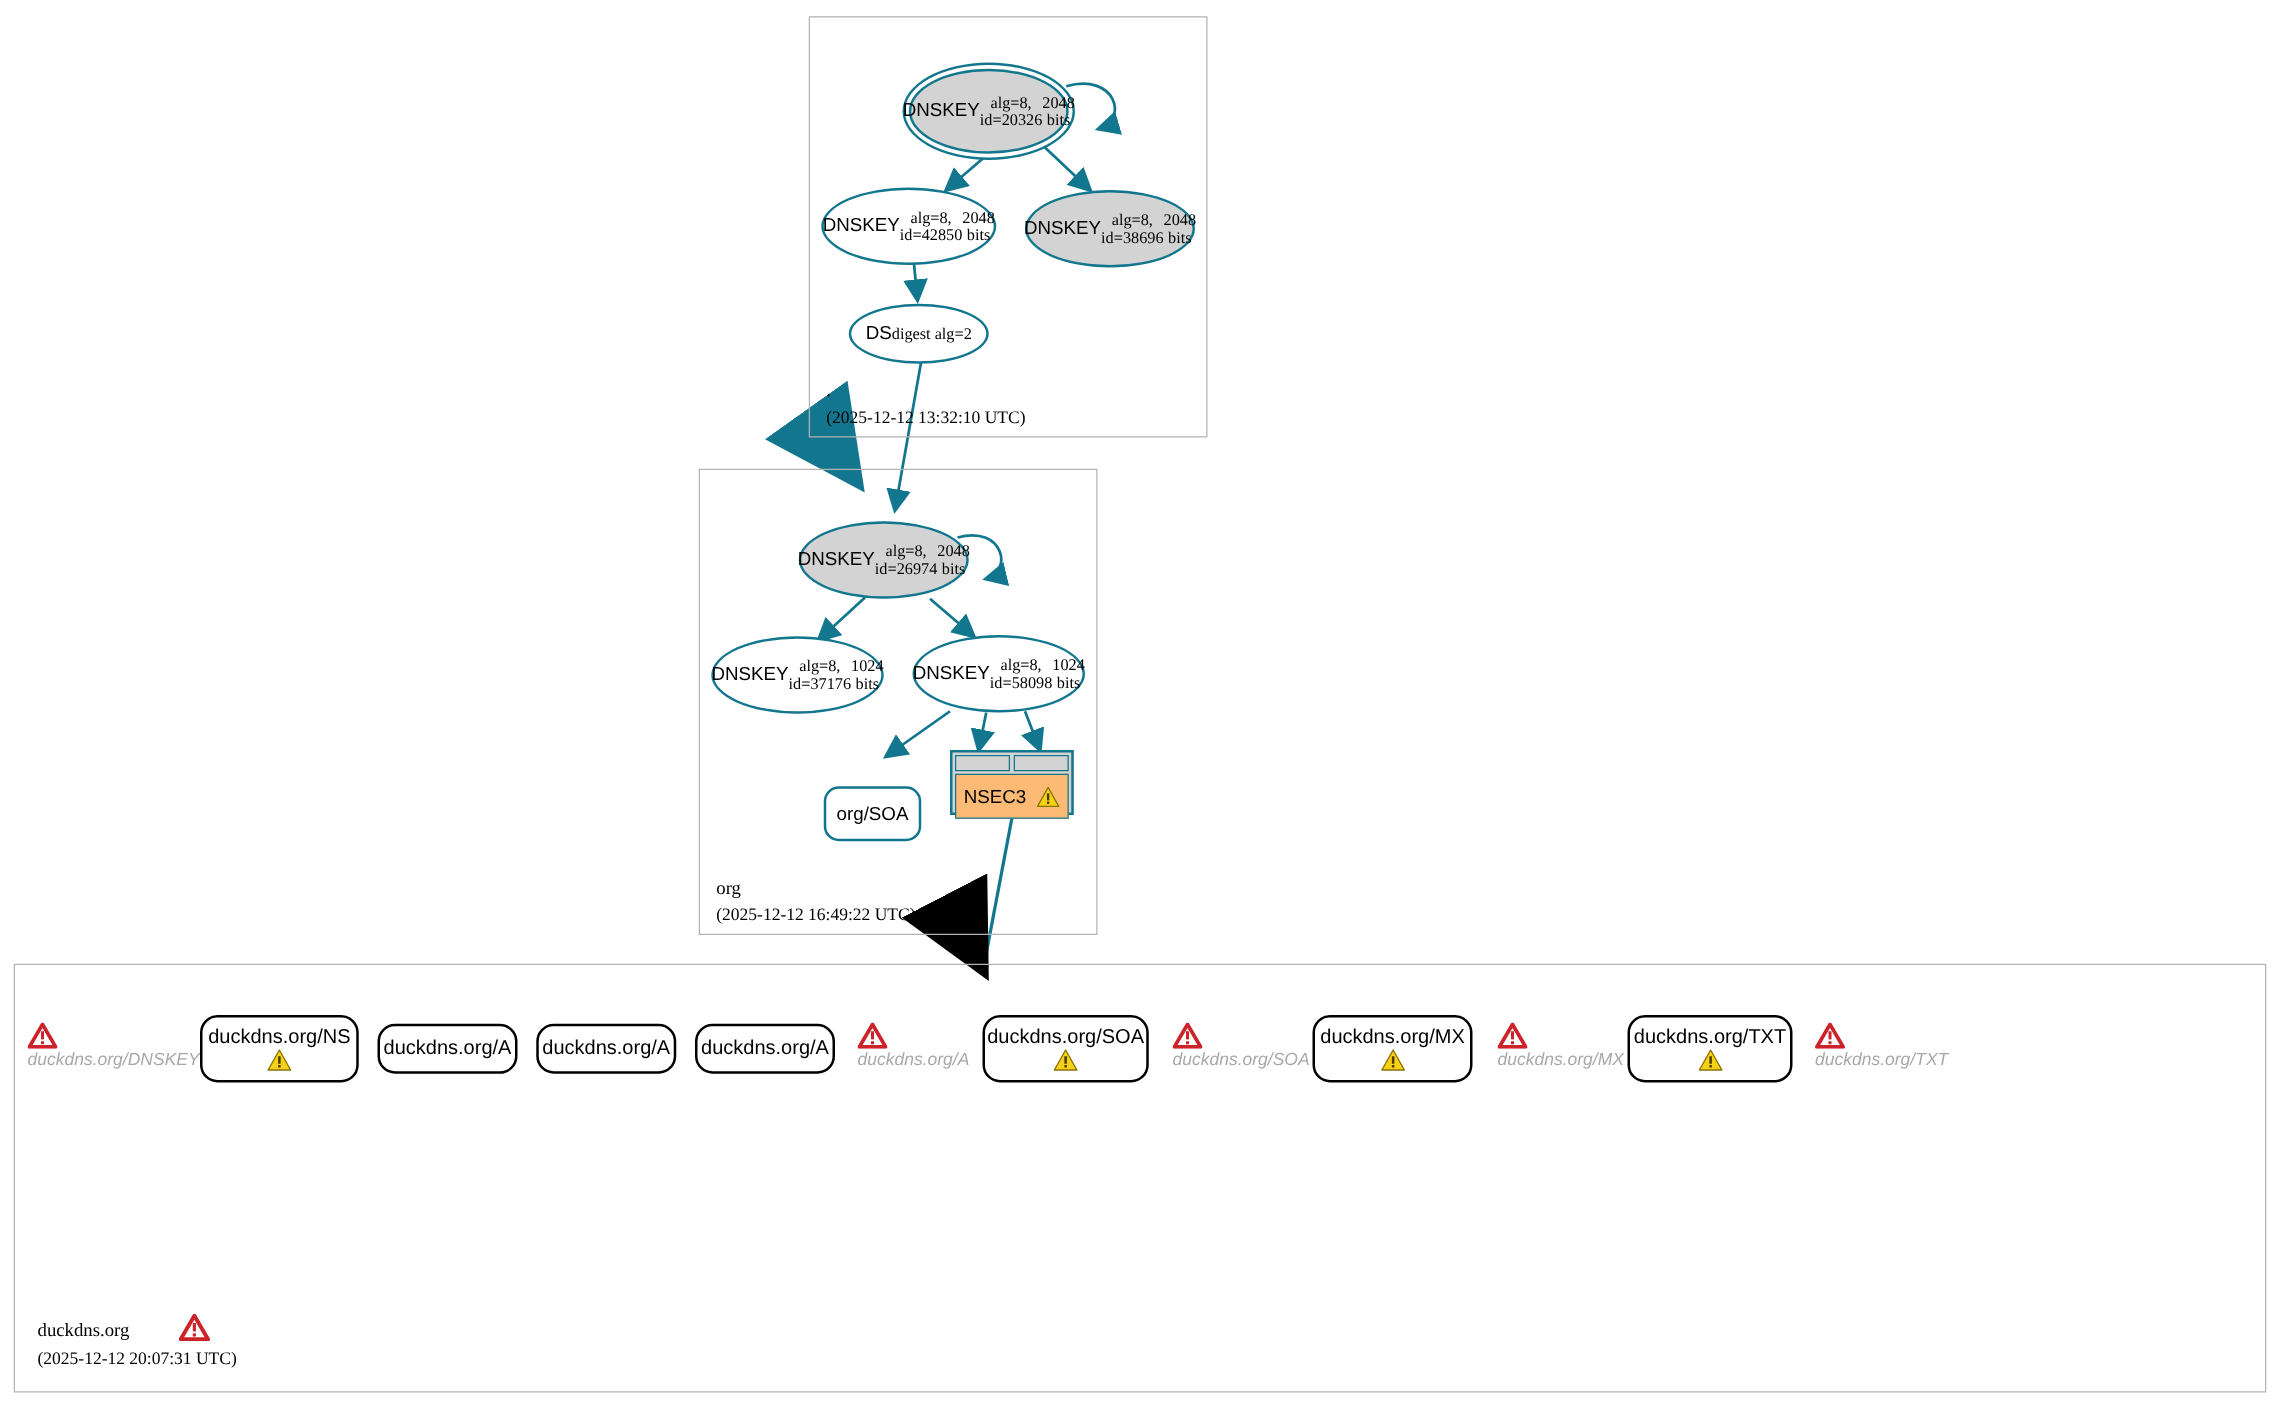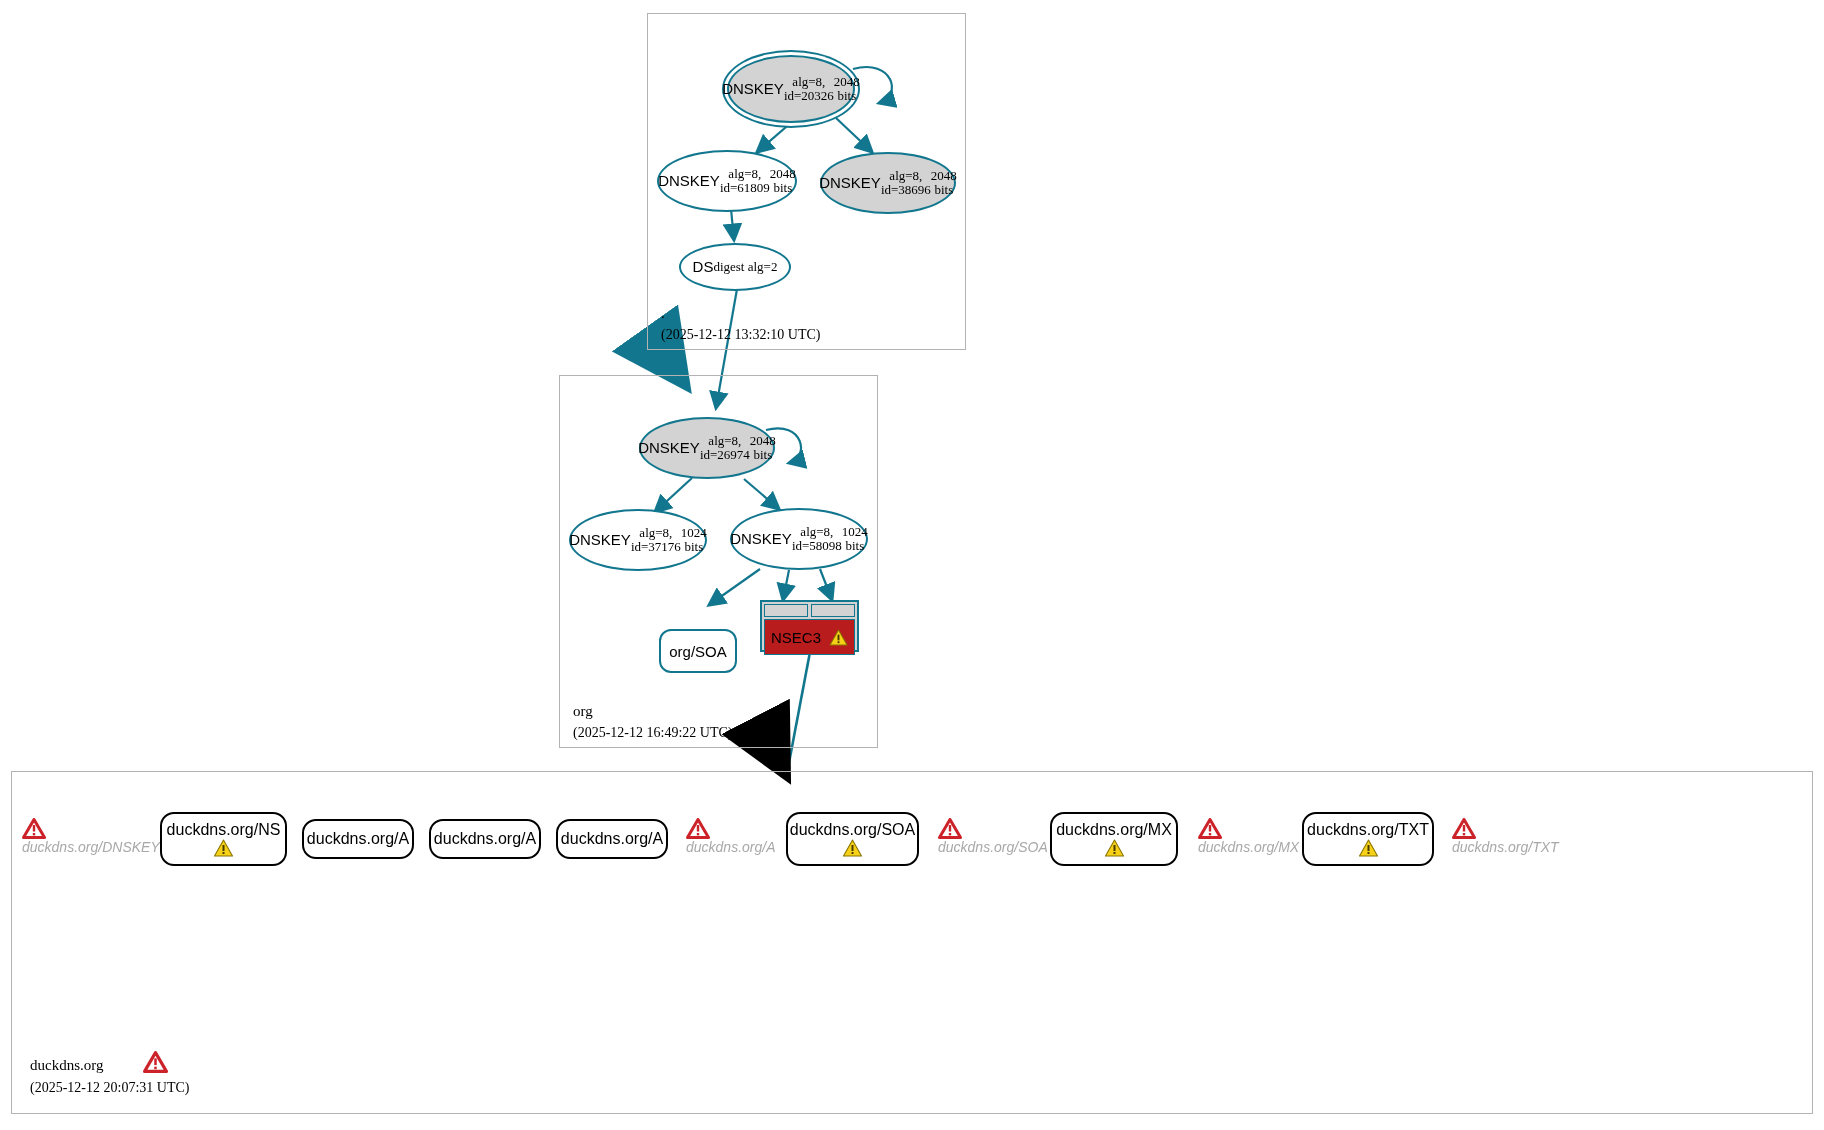--- a/index.html
+++ b/index.html
@@ -212,7 +212,7 @@
 
 <div class="node-ellipse" style="left:657px; top:150px; width:140px; height:62px;">
   <span class="nl-title">DNSKEY</span>
-  <span class="nl-sub">alg=8, id=61809</span>
+  <span class="nl-sub">alg=8, id=42850</span>
   <span class="nl-sub">2048 bits</span>
 </div>
 

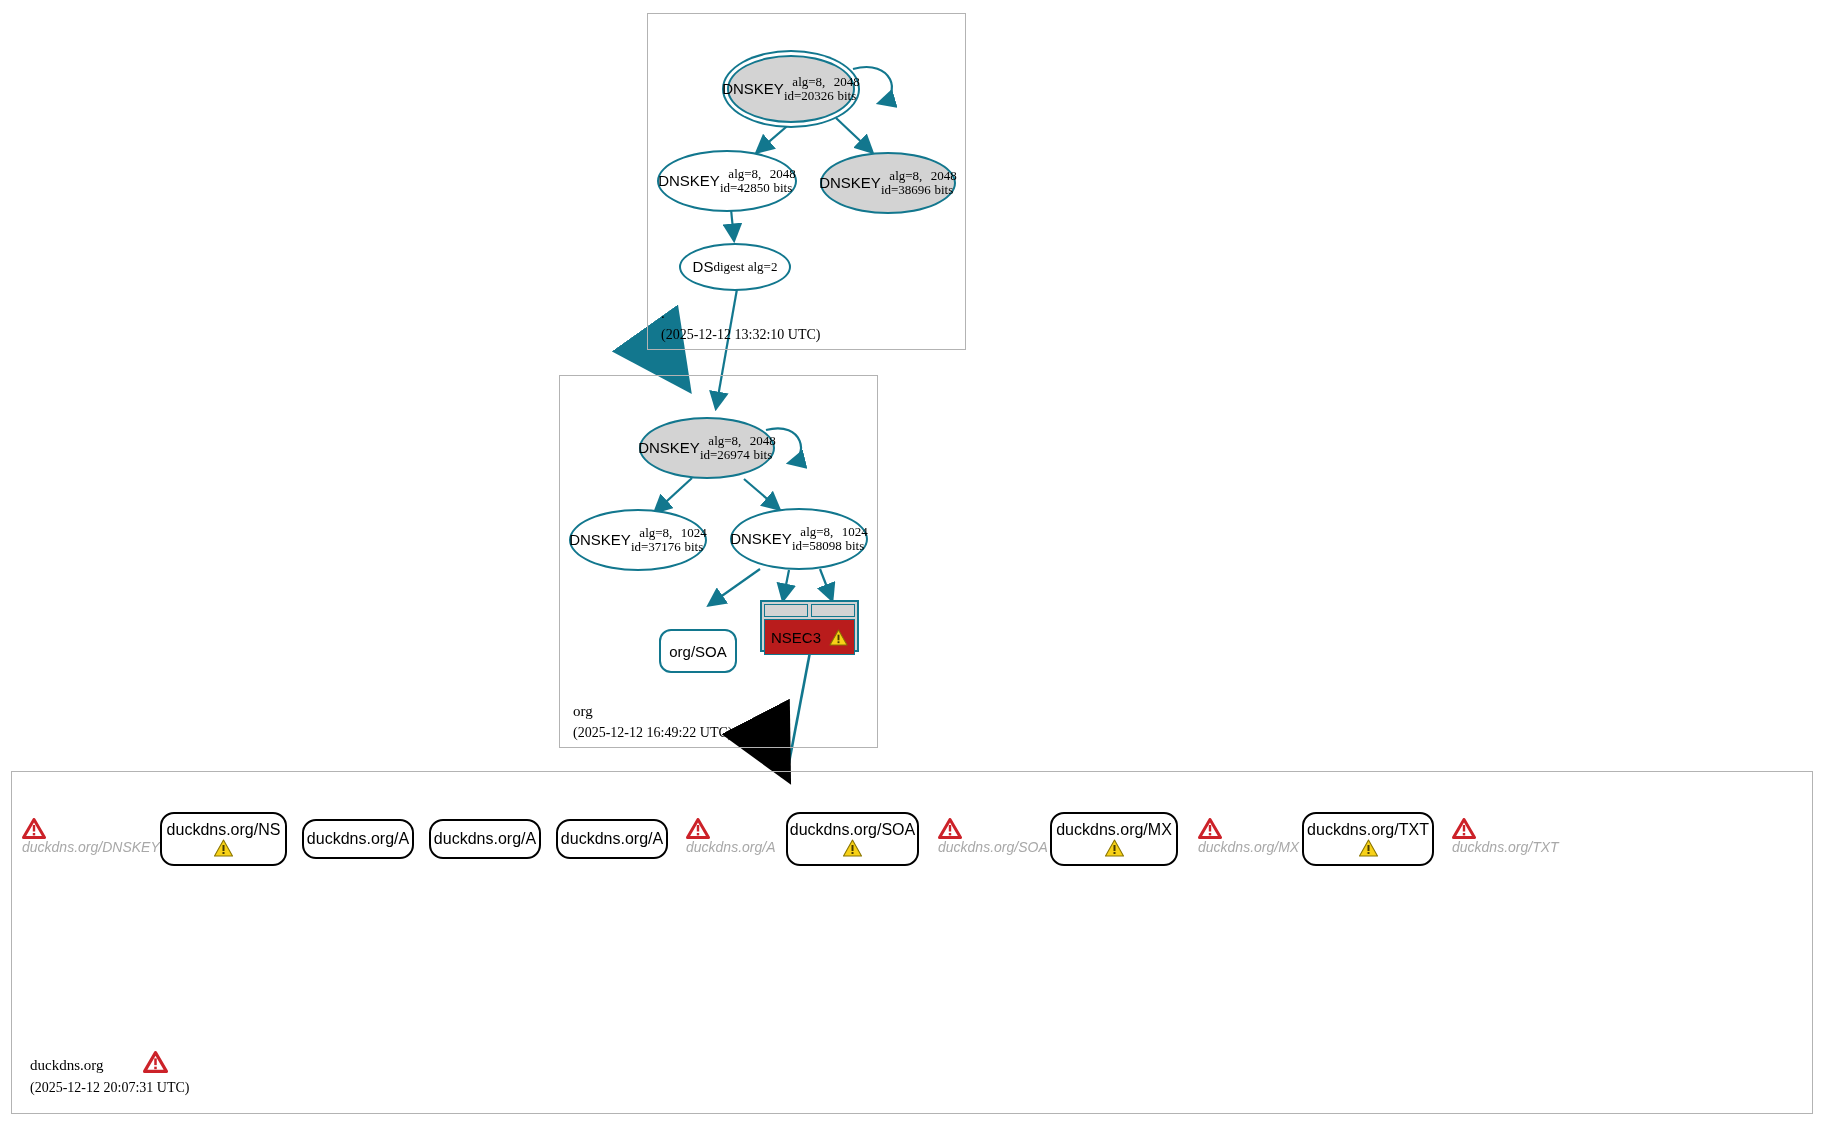--- a/index.html
+++ b/index.html
@@ -112,7 +112,7 @@
   }
   .nsec3-body {
     border: 1px solid #12778e;
-    background: #b91c1c;
+    background: #fdba74;
     box-sizing: border-box;
     height: 36px;
     display: flex;

